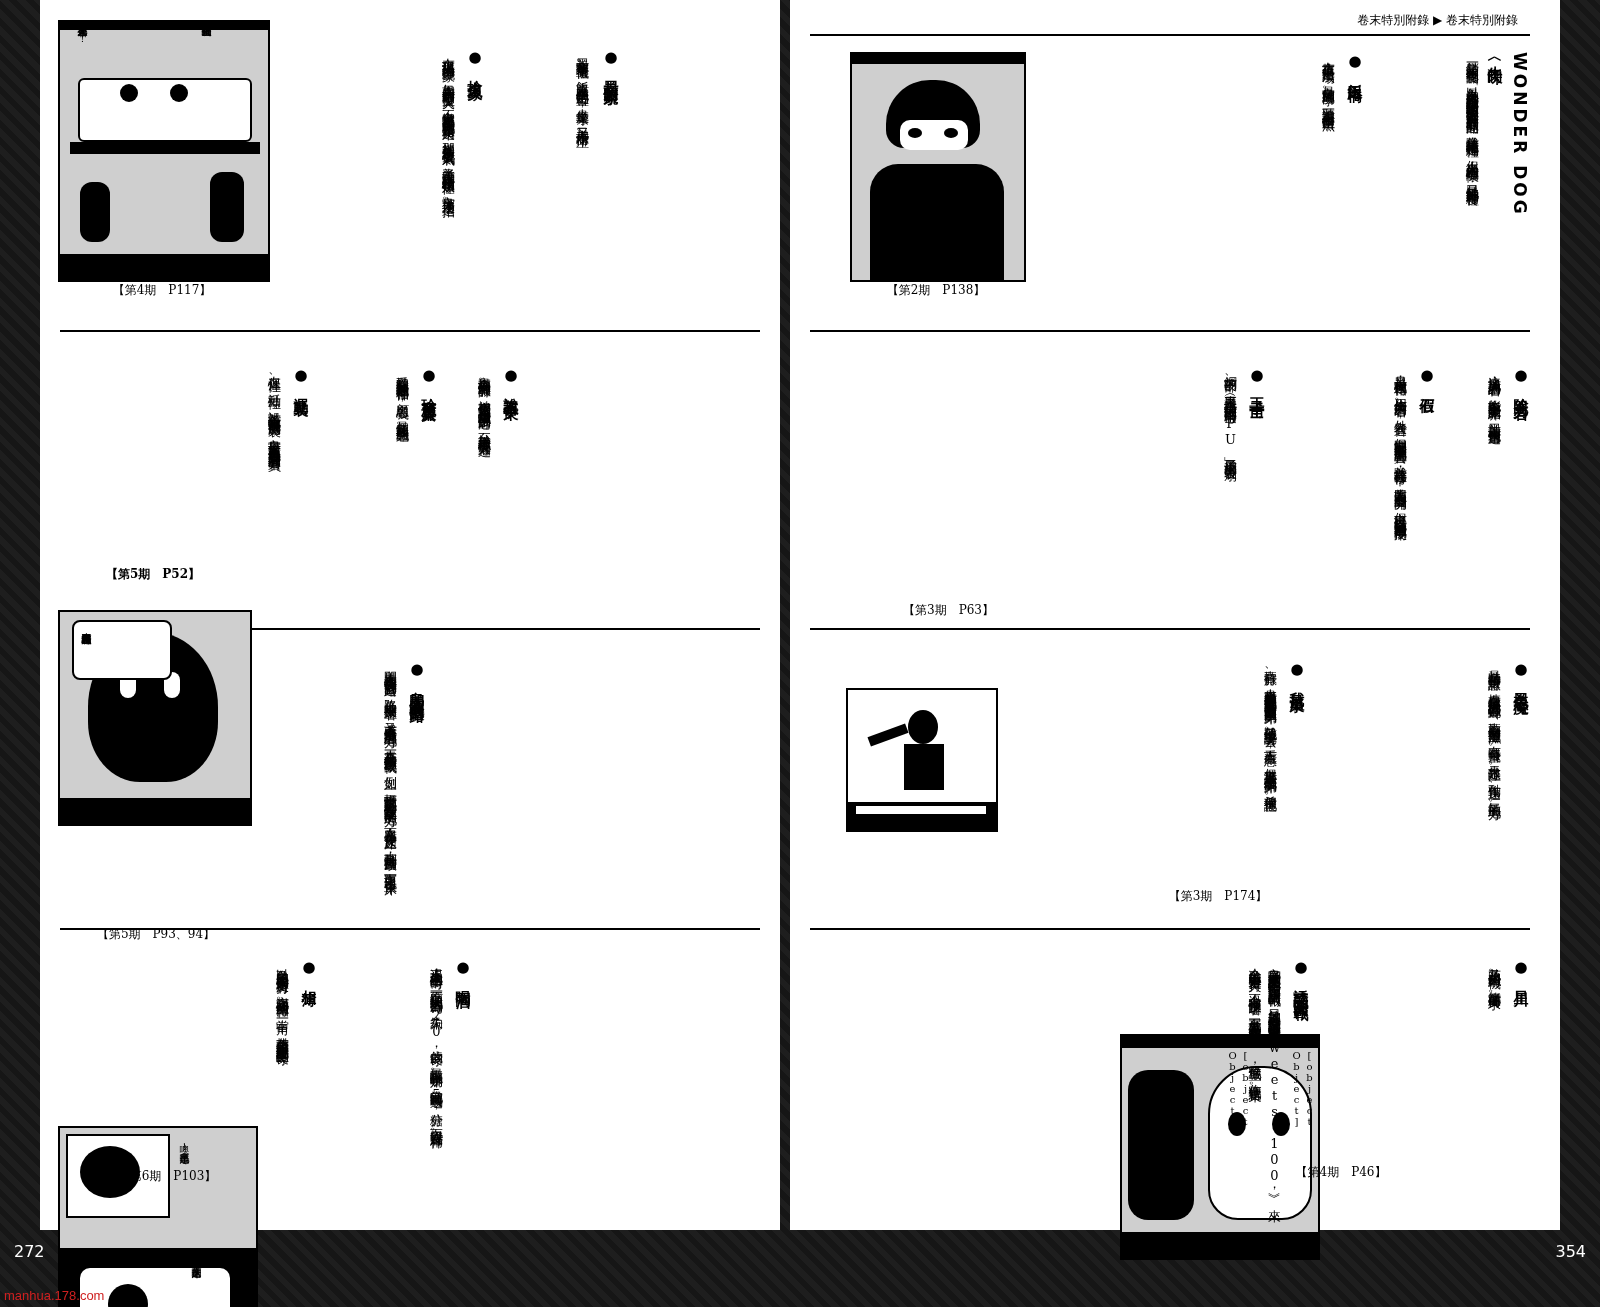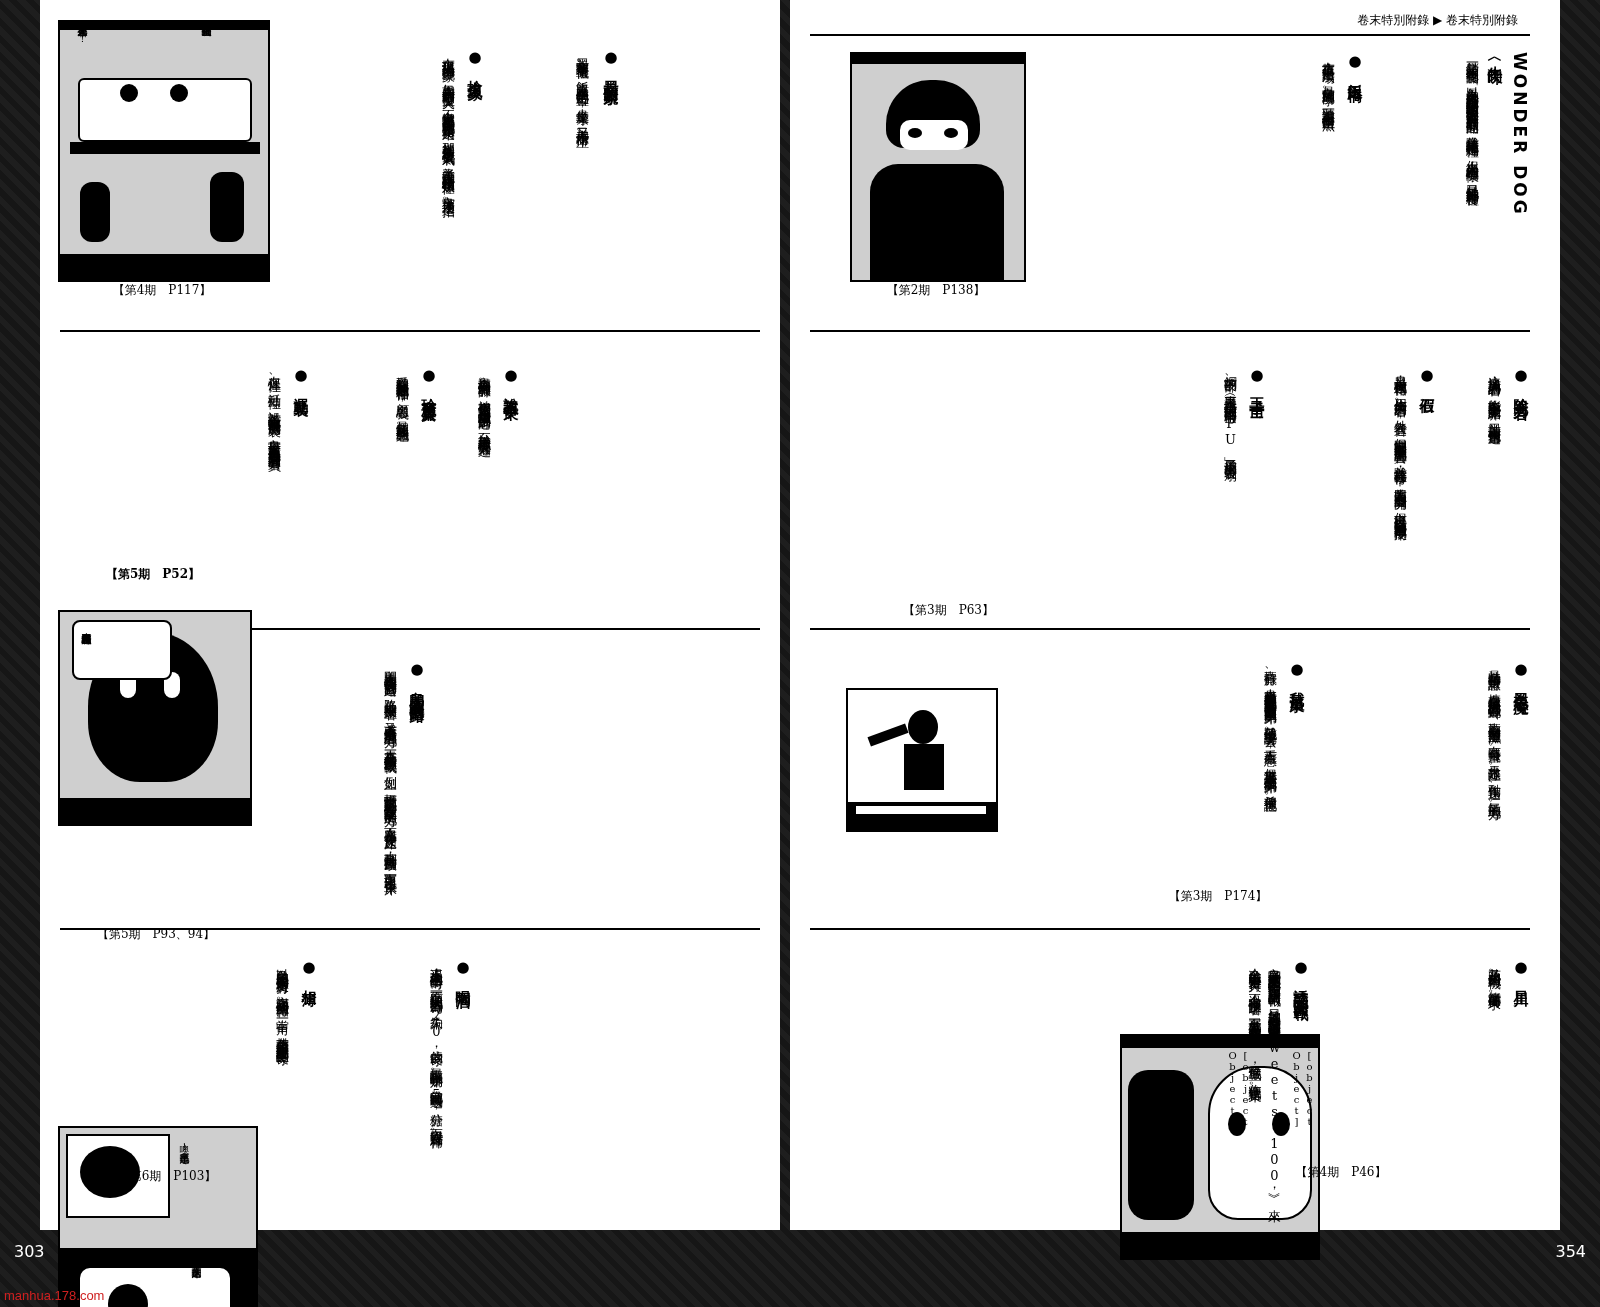--- a/index.html
+++ b/index.html
@@ -199,7 +199,7 @@
     </div>
   </div>
 
-  <div class="pgnum" style="left:14px;bottom:46px;">303</div>
+  <div class="pgnum" style="left:14px;bottom:46px;">272</div>
   <div class="pgnum" style="right:14px;bottom:46px;">354</div>
   <div class="wmark">manhua.178.com</div>
 

